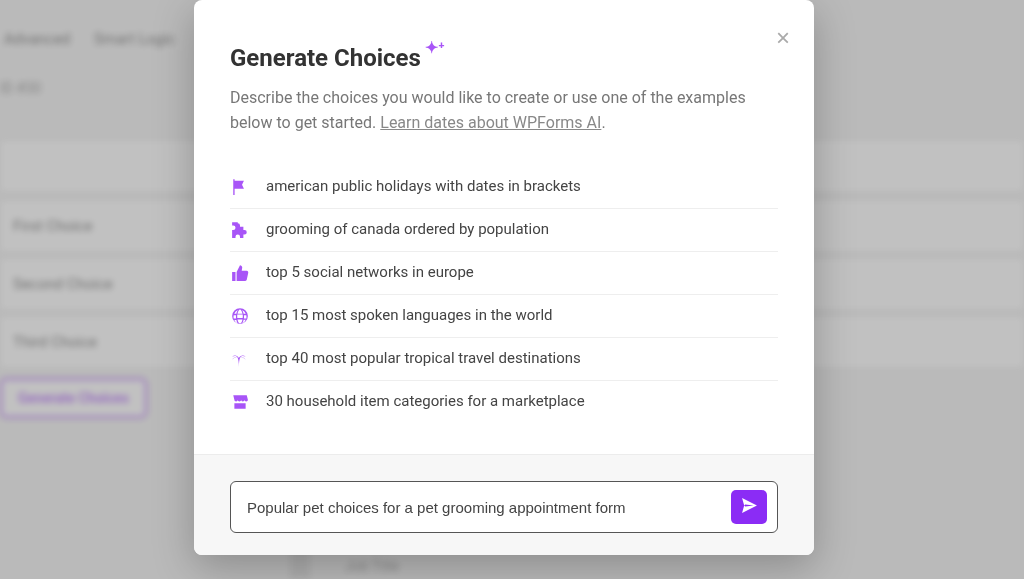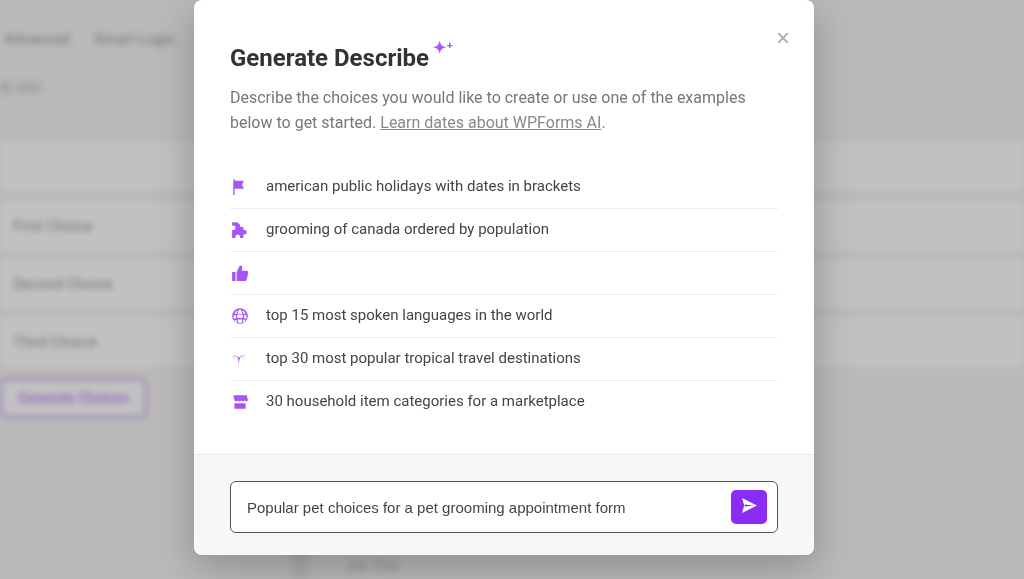--- a/index.html
+++ b/index.html
@@ -233,7 +233,7 @@
 
   <div class="modal-head">
     <h2 class="modal-title">
-      <span>Generate Describe</span>
+      <span>Generate Choices</span>
       <span class="sparkle">✦⁺</span>
     </h2>
     <p class="modal-desc">

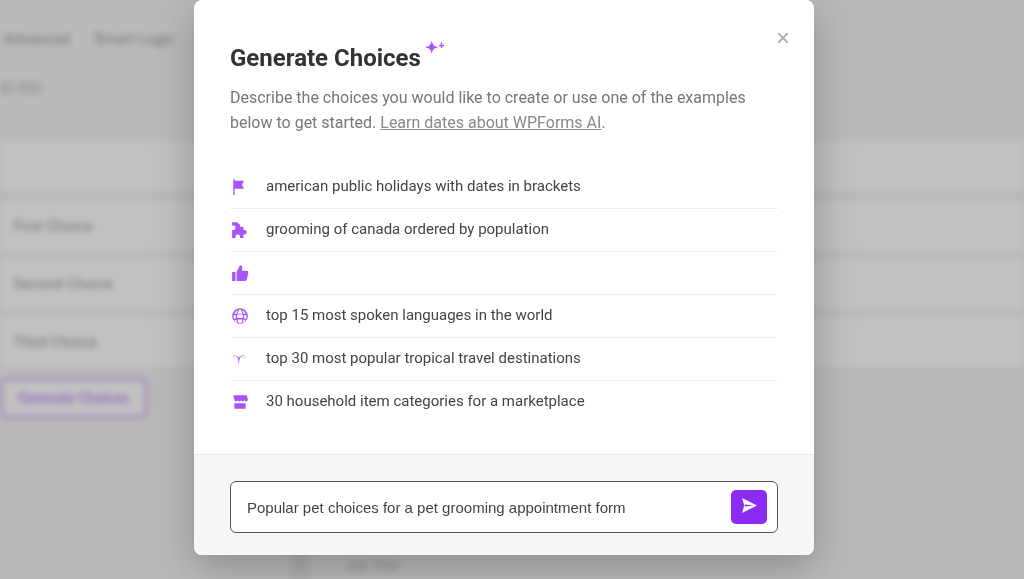--- a/index.html
+++ b/index.html
@@ -264,6 +264,7 @@
             <path d="M1 7h3v8H1V7zm4 8V7l3-6c1 0 2 1 2 2l-.5 3H14c1 0 1.5 1 1.3 2l-1.3 6c-.2.6-.7 1-1.3 1H5z"></path>
           </svg>
       </span>
+      <span class="example-text">top 5 social networks in europe</span>
     </div>
     <div class="example-item">
       <span class="example-icon">

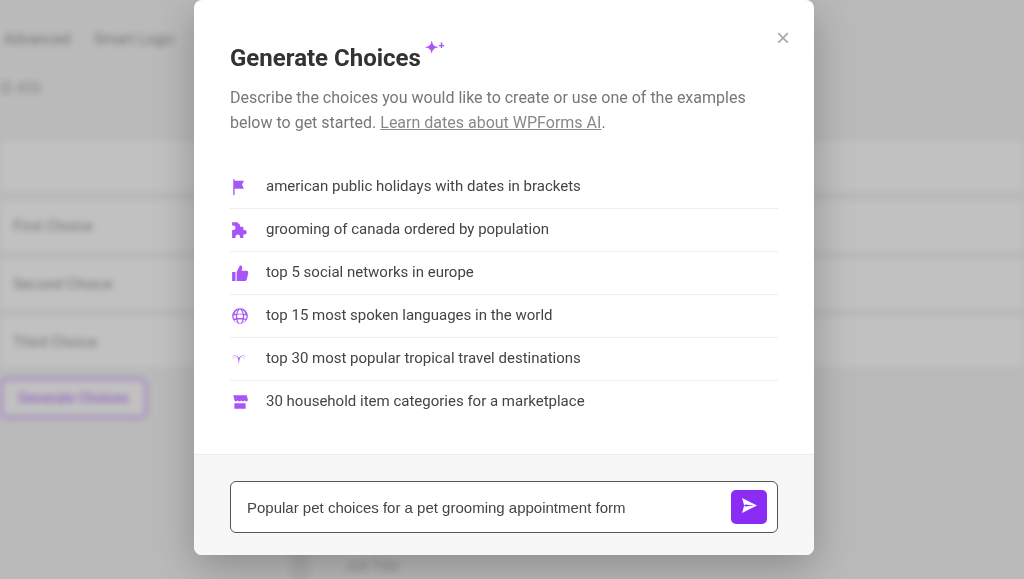--- a/index.html
+++ b/index.html
@@ -280,7 +280,7 @@
             <path d="M7 15c0-4 .5-7 1-8 2-1 4 0 5 2-1-3-4-3-5-2 1-2 3-2 5-1-2-2-5-1-6 1-1-2-4-3-6-1 2-1 4-1 5 1-1-1-4-1-5 2 1-2 3-3 5-2 .5 1 1 4 1 8h0z"></path>
           </svg>
       </span>
-      <span class="example-text">top 30 most popular tropical travel destinations</span>
+      <span class="example-text">top 40 most popular tropical travel destinations</span>
     </div>
     <div class="example-item">
       <span class="example-icon">

